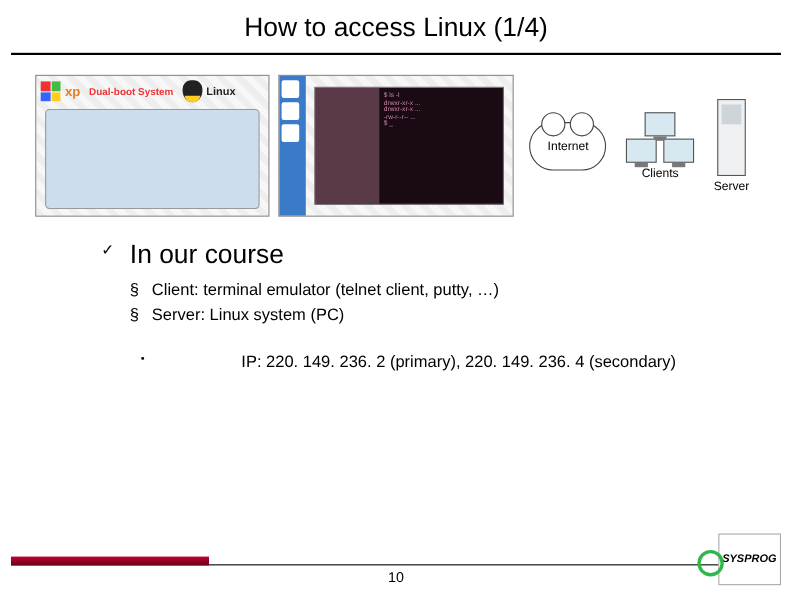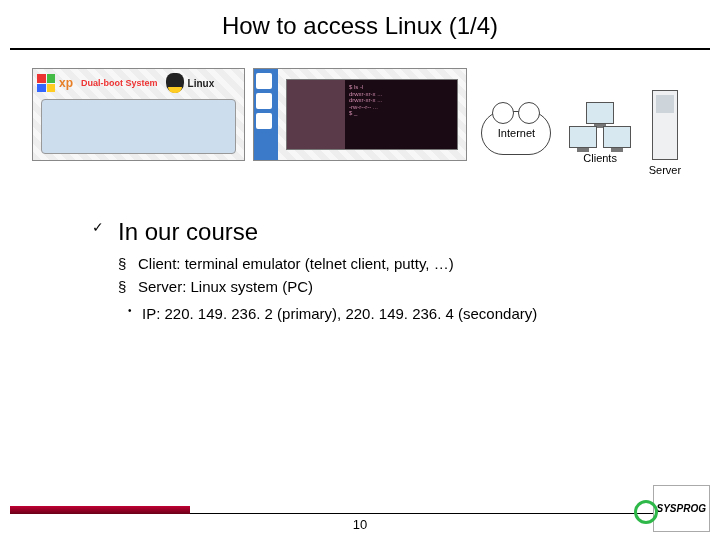--- a/index.html
+++ b/index.html
@@ -62,7 +62,7 @@
   }
   .img-ph {
     width: 100%;
-    height: 93px;
+    height: 129px;
     border: 1px solid #888;
     background: repeating-linear-gradient(45deg,#eee,#eee 6px,#f7f7f7 6px,#f7f7f7 12px);
     position: relative;

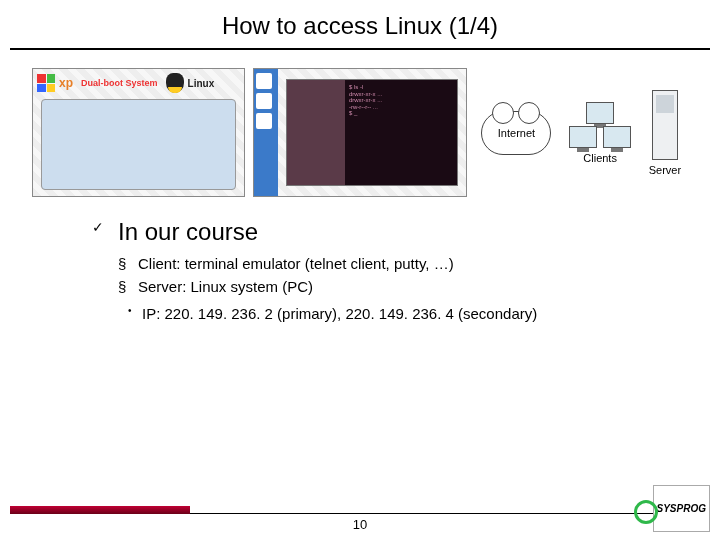--- a/index.html
+++ b/index.html
@@ -150,7 +150,8 @@
   .dot-list {
     list-style: none;
     padding-left: 36px;
-    margin-top: 4px;
+    margin-top: 20px;
+    text-align: center;
   }
   .dot-list > li {
     position: relative;

